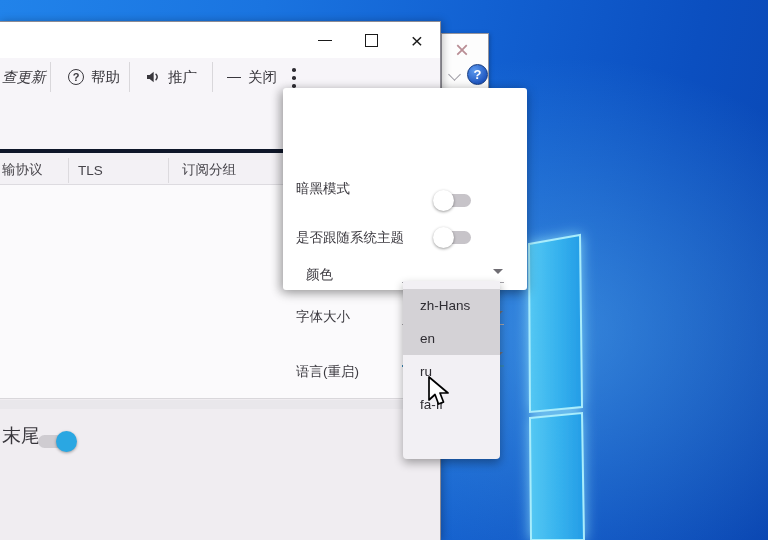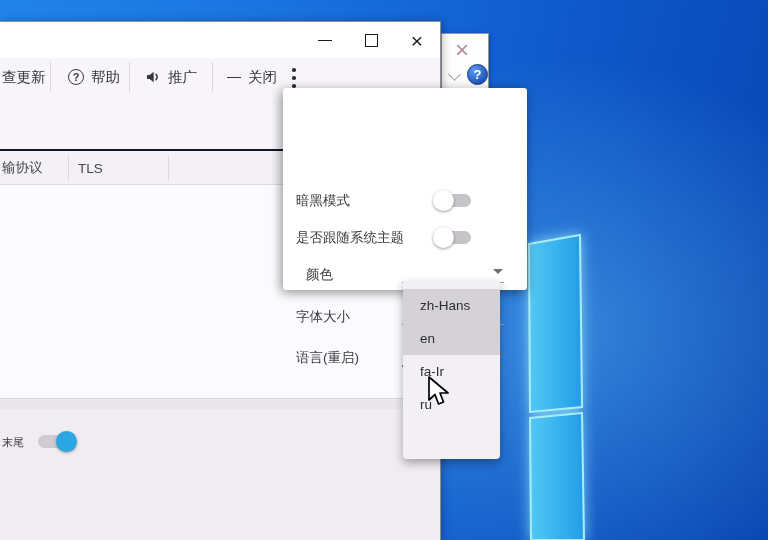--- a/index.html
+++ b/index.html
@@ -128,7 +128,7 @@
     </div>
 
     <div class="abs toolbar-zone">
-      <div class="abs tb-item" style="left:2px;">
+      <div class="abs tb-item" style="left:2px;font-style:italic;">
         <span>查更新</span>
       </div>
       <div class="abs tb-sep" style="left:50px;"></div>

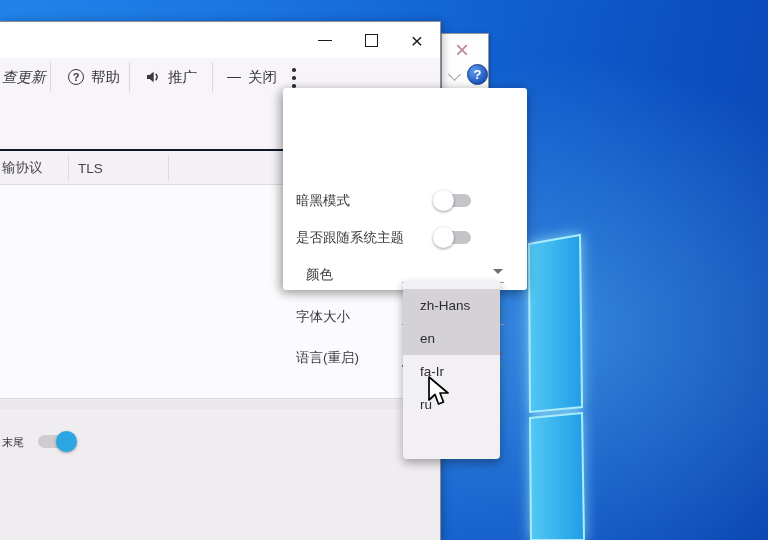--- a/index.html
+++ b/index.html
@@ -37,7 +37,7 @@
   .kebab i { width:3.6px; height:3.6px; border-radius:50%; background:#2f2d33; }
 
   .table-header { left:0; top:127px; width:440px; height:36px; background:#f3f1f5;
-    border-top:2px solid #0f172a; border-bottom:1px solid #dddbe0; }
+    border-top:4px solid #0f172a; border-bottom:1px solid #dddbe0; }
   .th-cell { top:0; height:34px; display:flex; align-items:center; font-size:13.5px; color:#46444a; }
   .th-sep { top:5px; height:25px; border-left:1px solid #dcdade; }
   .table-body { left:0; top:163px; width:440px; height:213px; background:#fbfafc; }

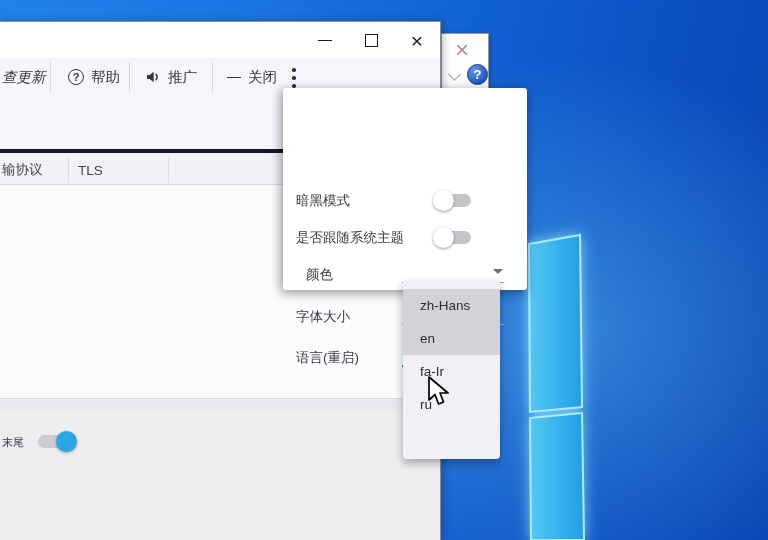--- a/index.html
+++ b/index.html
@@ -161,6 +161,7 @@
       <div class="abs th-sep" style="left:68px;"></div>
       <div class="abs th-cell" style="left:78px;">TLS</div>
       <div class="abs th-sep" style="left:168px;"></div>
+      <div class="abs th-cell" style="left:182px;">订阅分组</div>
     </div>
 
     <div class="abs table-body"></div>

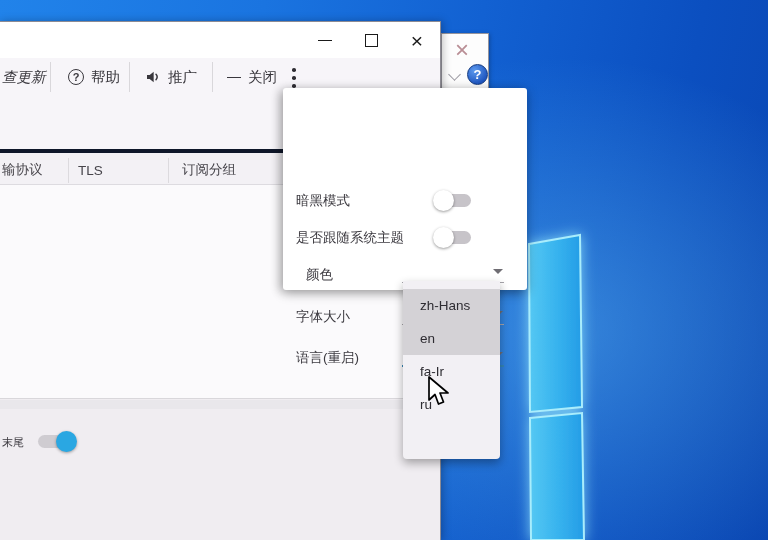--- a/index.html
+++ b/index.html
@@ -177,7 +177,7 @@
 
   <div class="abs settings-popup">
 
-    <div class="abs sp-label" style="top:104px;">暗黑模式</div>
+    <div class="abs sp-label" style="top:92px;">暗黑模式</div>
     <div class="abs toggle sp-toggle" style="top:106px;">
       <span class="knob"></span>
     </div>

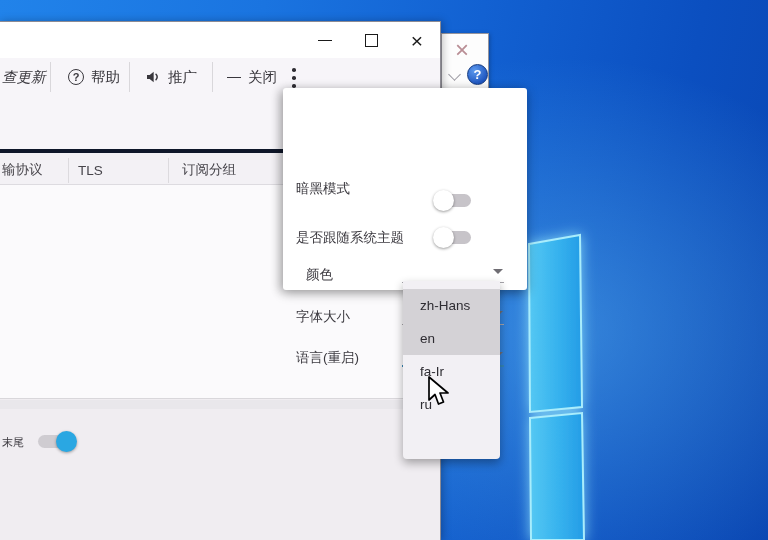--- a/index.html
+++ b/index.html
@@ -195,7 +195,7 @@
     <div class="abs caret" style="left:210px; top:223px;"></div>
     <div class="abs combo-underline" style="top:236px;"></div>
 
-    <div class="abs sp-label" style="top:261px;">语言(重启)</div>
+    <div class="abs sp-label" style="top:275px;">语言(重启)</div>
     <div class="abs combo-value" style="top:261px;">en</div>
     <div class="abs caret" style="left:210px; top:264px;"></div>
     <div class="abs combo-underline active" style="top:189px; top:277px;"></div>

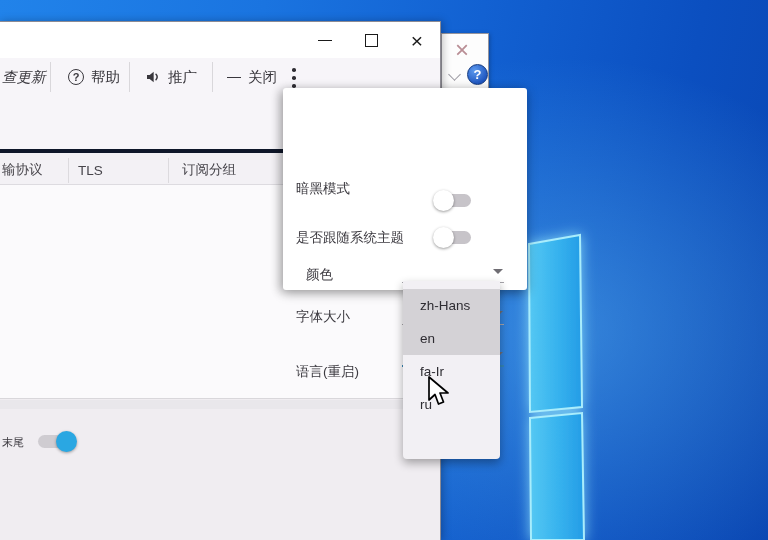--- a/index.html
+++ b/index.html
@@ -204,8 +204,8 @@
   <div class="abs lang-dropdown">
     <div class="dd-item hl">zh-Hans</div>
     <div class="dd-item hl">en</div>
+    <div class="dd-item">ru</div>
     <div class="dd-item">fa-Ir</div>
-    <div class="dd-item">ru</div>
   </div>
 
   <svg class="abs cursor" viewBox="0 0 26 32">

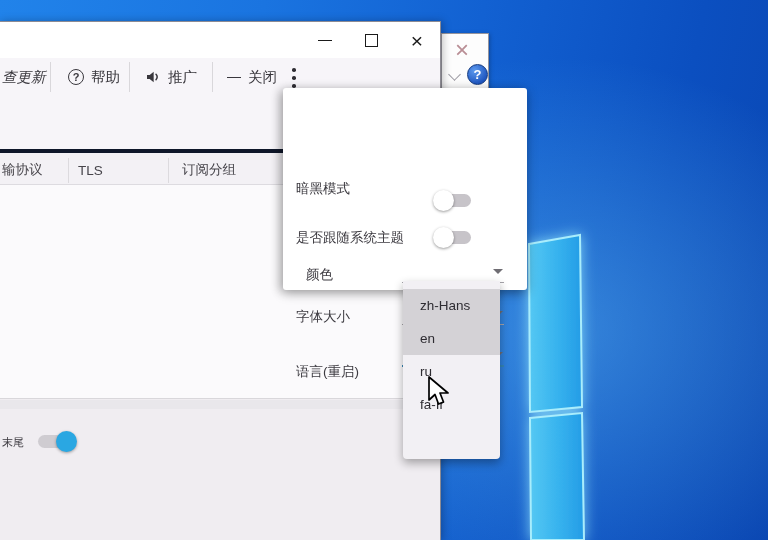--- a/index.html
+++ b/index.html
@@ -45,7 +45,7 @@
   .footer-zone { left:0; top:376px; width:440px; height:144px; background:#f0edf1;
     border-top:1px solid #d9d7db; }
   .footer-strip { left:0; top:1px; width:440px; height:9px; background:#e9e7eb; }
-  .footer-label { left:2px; top:36px; font-size:11px; color:#38363c; }
+  .footer-label { left:2px; top:24px; font-size:19px; color:#38363c; }
 
   
   .toggle { width:36px; height:13px; border-radius:7px; background:#c7c4c9; position:absolute; }

